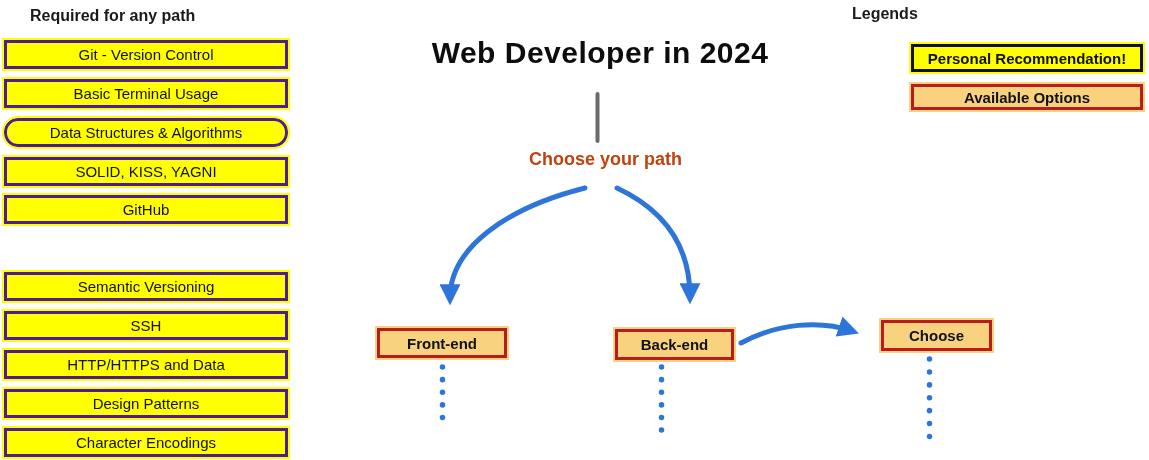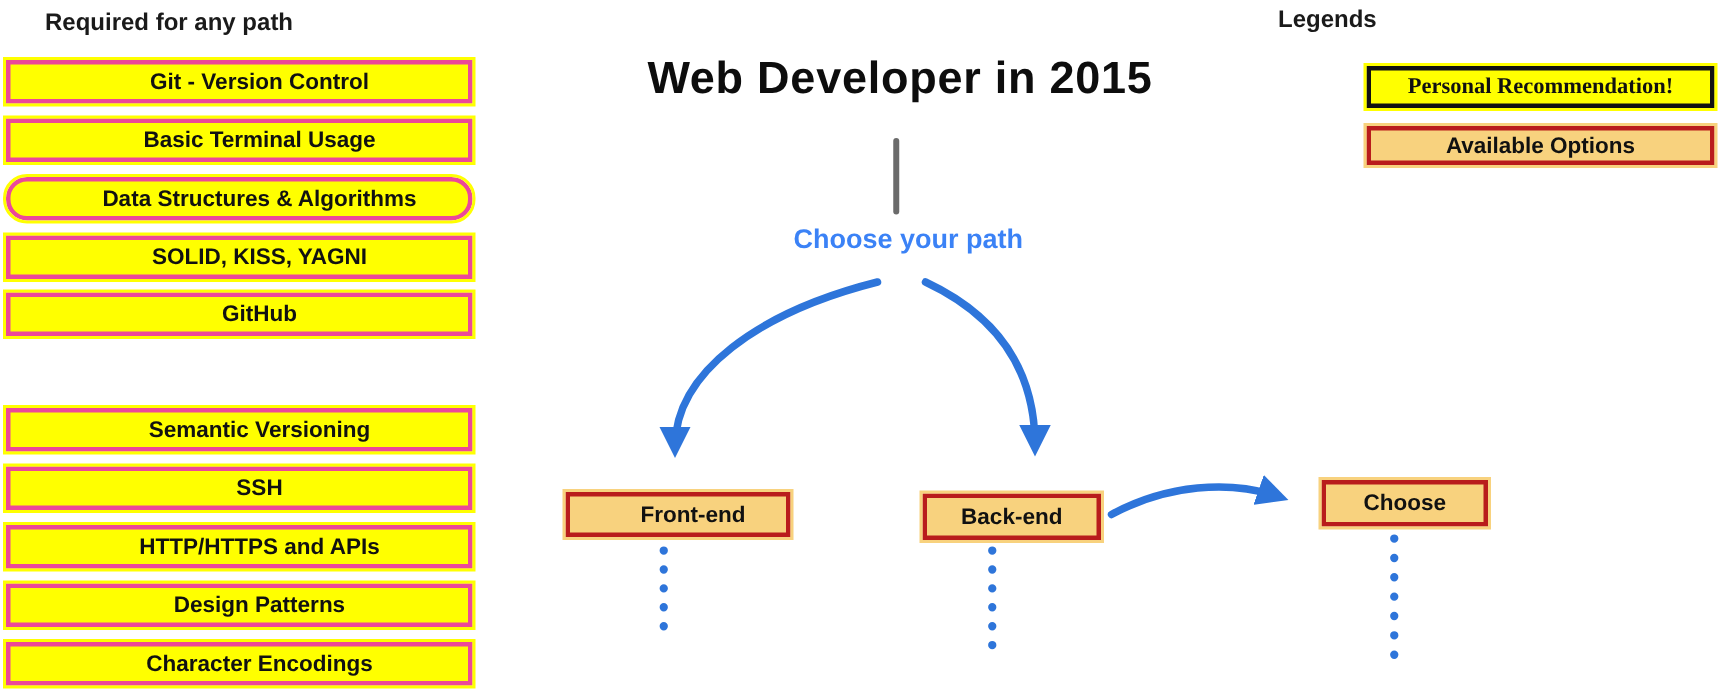--- a/index.html
+++ b/index.html
@@ -11,9 +11,9 @@
   .hdr { position:absolute; font-size:16px; font-weight:bold; color:#1a1a1a; }
   .ybox {
     position:absolute; left:4px; width:278px; height:23px;
-    background:#ffff00; border:3px solid #ec4899; outline:2px solid #ffff00;
+    background:#ffff00; border:3px solid #4c1d95; outline:2px solid #ffff00;
     display:flex; align-items:center; justify-content:center;
-    font-size:15px; font-weight:bold; white-space:nowrap;padding-left:27px;
+    font-size:15px; font-weight:normal; white-space:nowrap;
   }
   .tanbox {
     position:absolute; background:#f8d27e; border:3px solid #b91c1c; outline:2px solid #f8d27e;

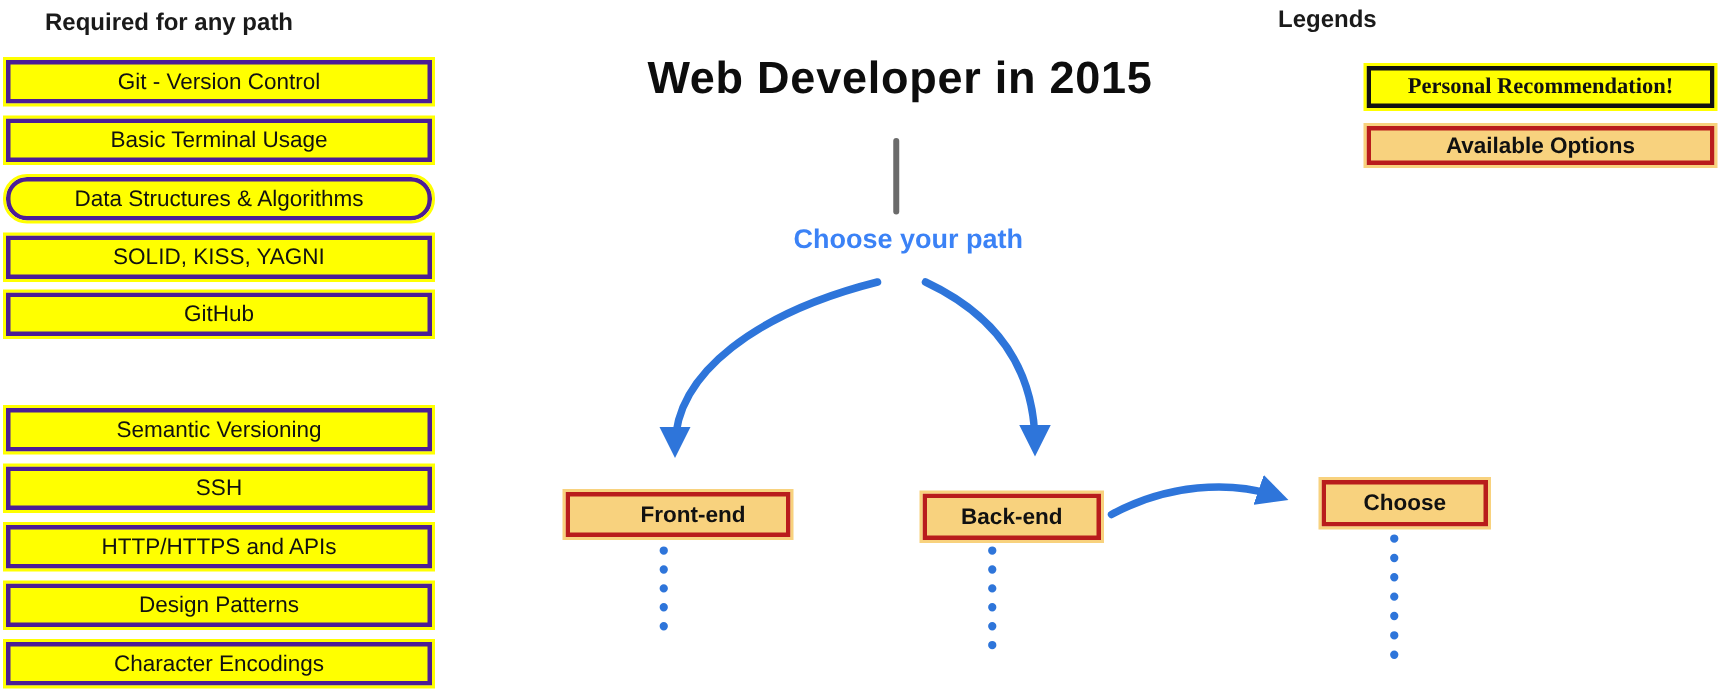--- a/index.html
+++ b/index.html
@@ -52,7 +52,7 @@
   <div class="ybox" style="top:389px;">Design Patterns</div>
   <div class="ybox" style="top:428px;">Character Encodings</div>
 
-  <div id="title">Web Developer in 2015</div>
+  <div id="title">Web Developer in 2024</div>
   <div id="choose-label">Choose your path</div>
 
   <div class="tanbox" style="left:377px; top:328px; width:124px; height:24px;padding-left:20px;">Front-end</div>

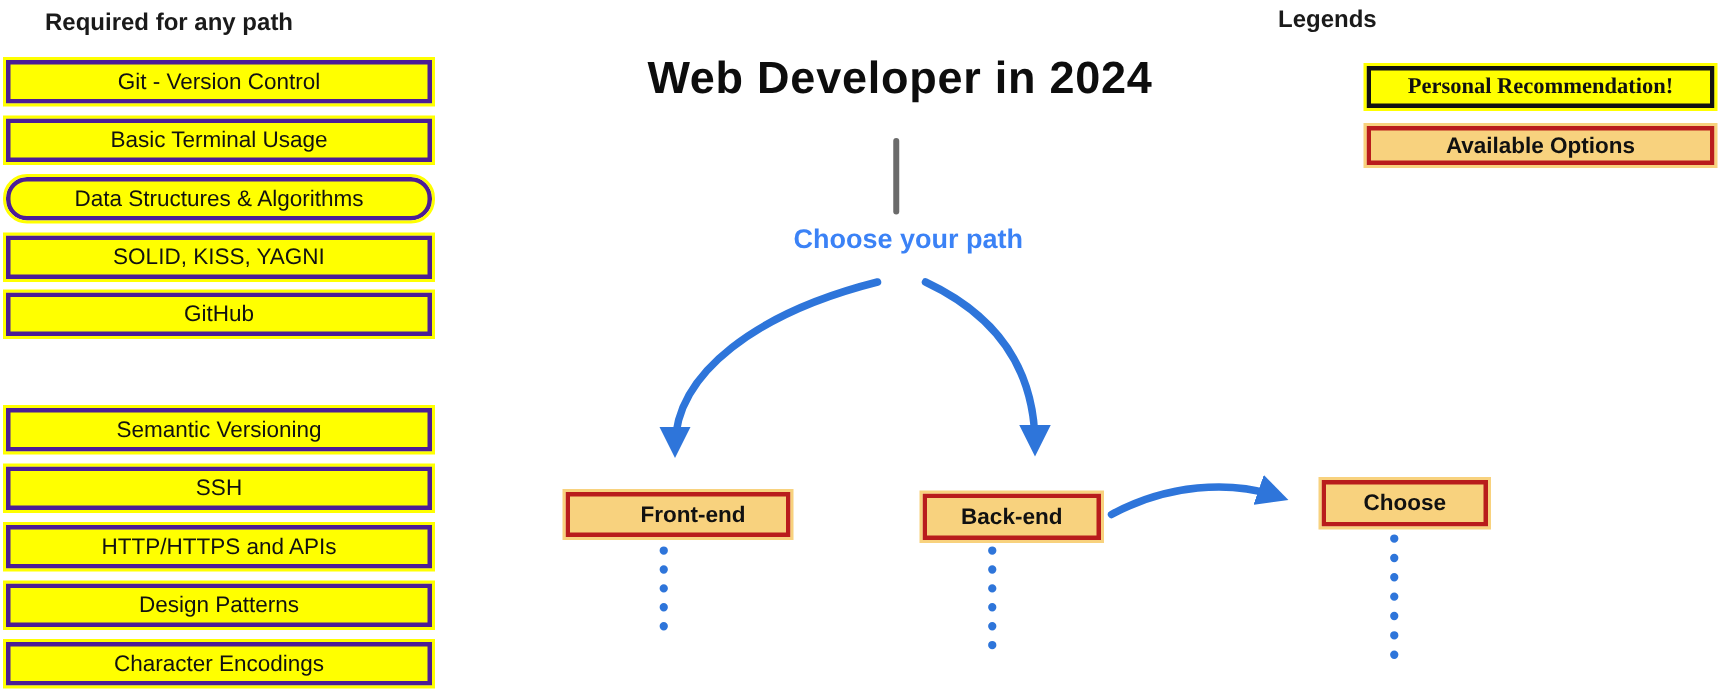--- a/index.html
+++ b/index.html
@@ -23,7 +23,7 @@
   .legendyellow {
     position:absolute; background:#ffff00; border:3px solid #111; outline:2px solid #ffff00;
     display:flex; align-items:center; justify-content:center;
-    font-size:15px; font-weight:bold; white-space:nowrap;font-family:Liberation Serif, serif;
+    font-size:15px; font-weight:bold; white-space:nowrap;
   }
   #title {
     position:absolute; left:410px; top:36px; width:380px; text-align:center;

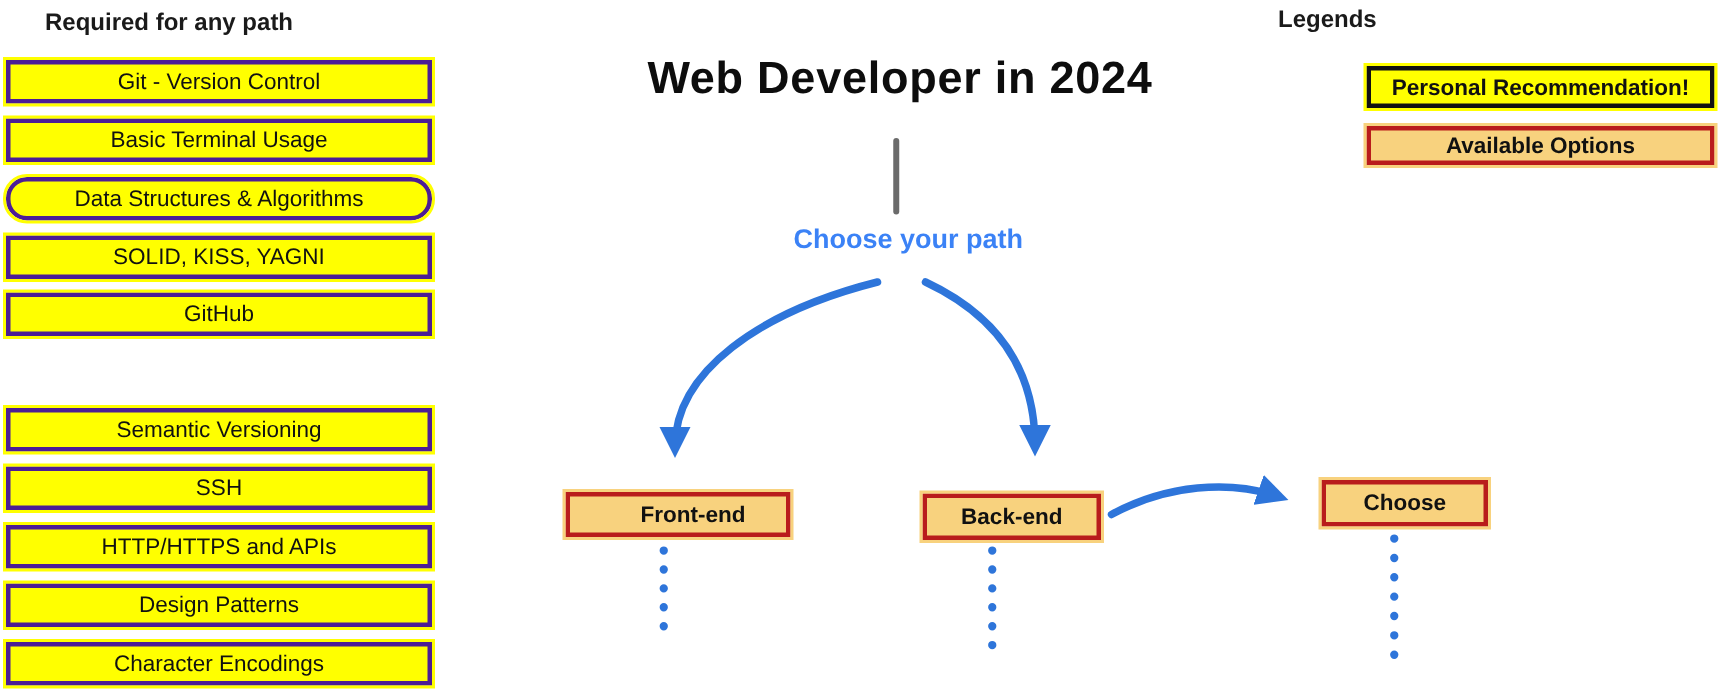--- a/index.html
+++ b/index.html
@@ -31,7 +31,7 @@
   }
   #choose-label {
     position:absolute; left:498px; top:149px; width:215px; text-align:center;
-    font-size:18px; font-weight:bold; color:#3b82f6;
+    font-size:18px; font-weight:bold; color:#c2410c;
   }
   #overlay { position:absolute; left:0; top:0; pointer-events:none; }
 </style>

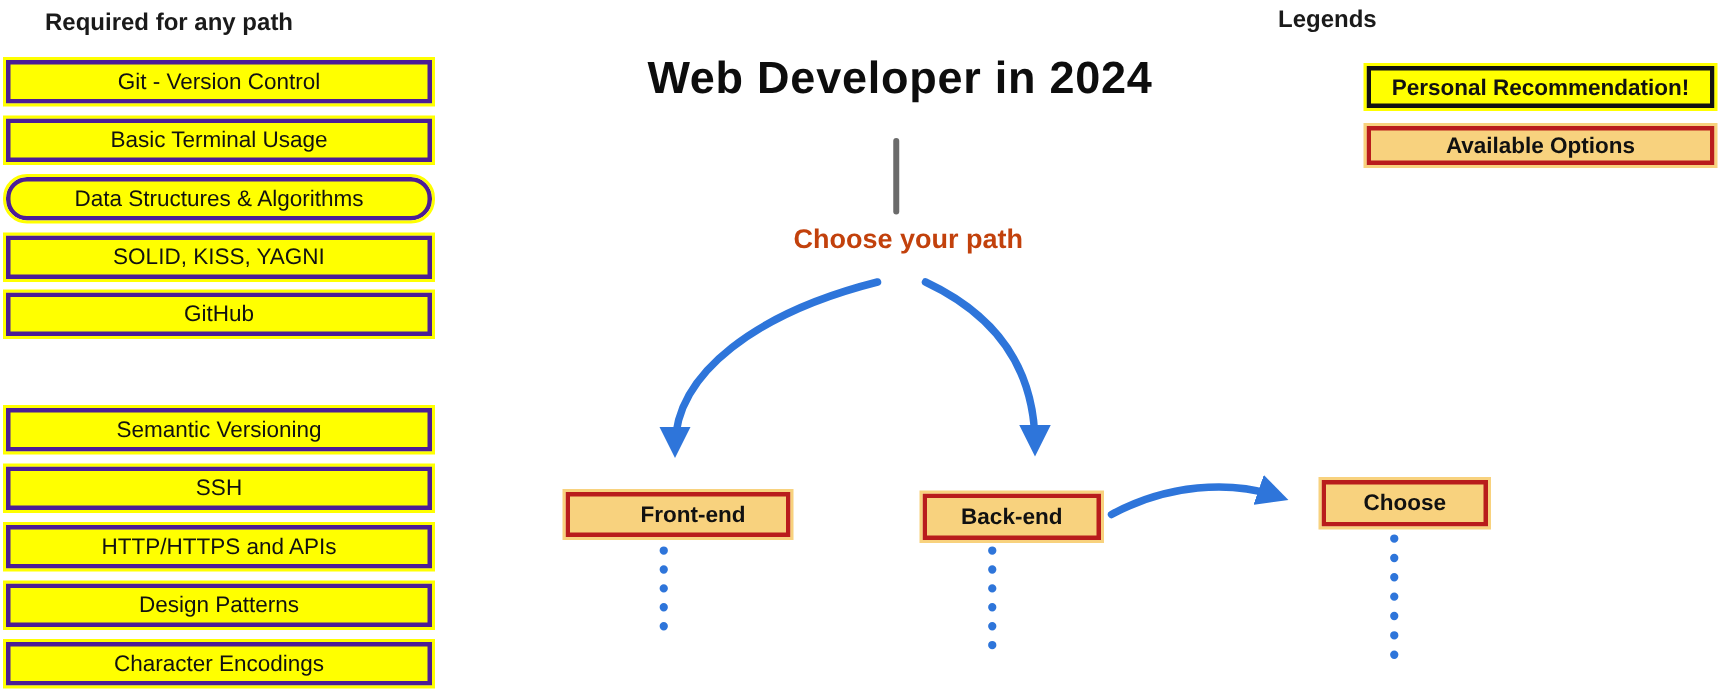--- a/index.html
+++ b/index.html
@@ -55,7 +55,7 @@
   <div id="title">Web Developer in 2024</div>
   <div id="choose-label">Choose your path</div>
 
-  <div class="tanbox" style="left:377px; top:328px; width:124px; height:24px;padding-left:20px;">Front-end</div>
+  <div class="tanbox" style="left:377px; top:328px; width:124px; height:24px;">Front-end</div>
   <div class="tanbox" style="left:615px; top:329px; width:113px; height:25px;">Back-end</div>
   <div class="tanbox" style="left:881px; top:320px; width:105px; height:25px;">Choose</div>
 

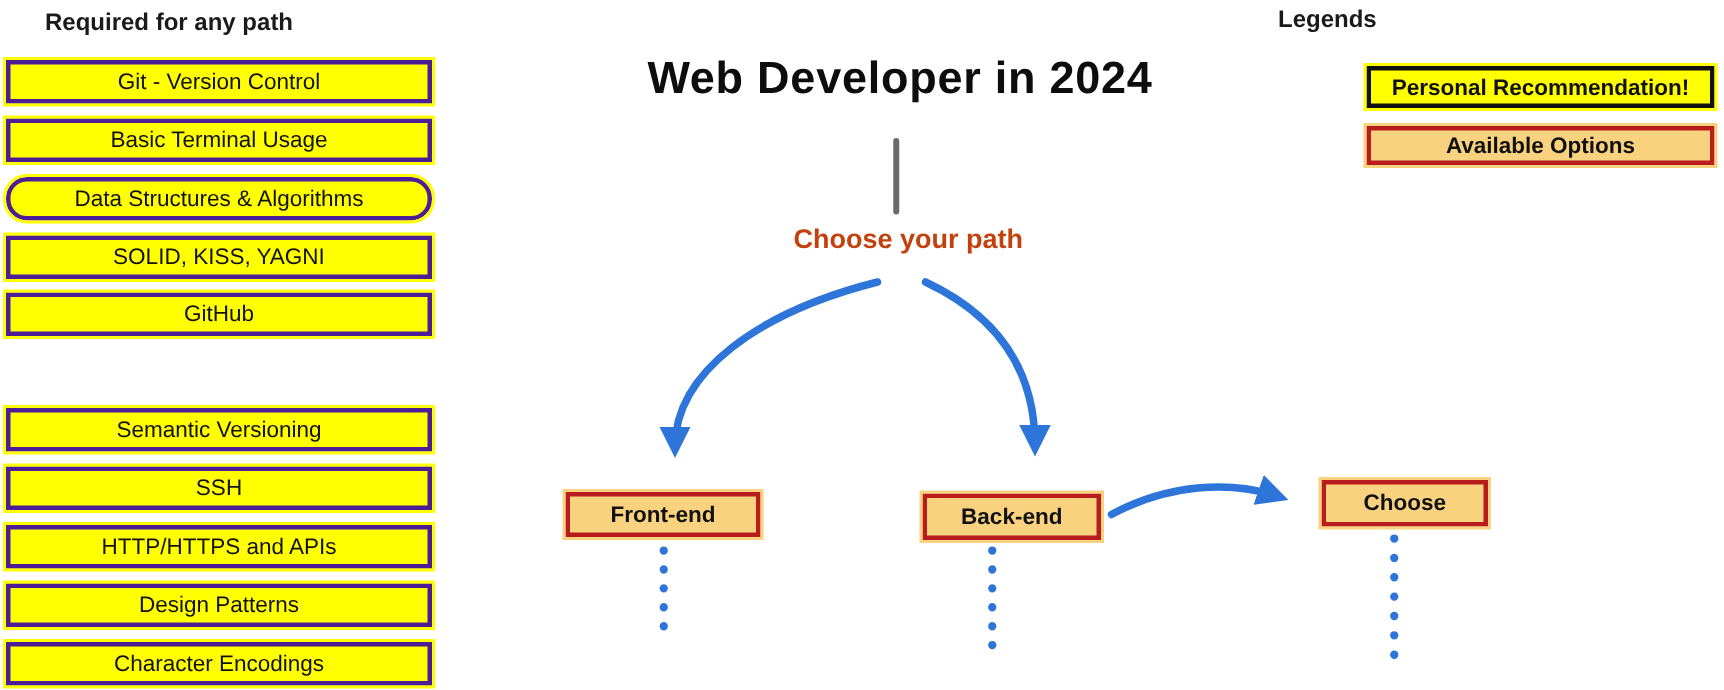--- a/index.html
+++ b/index.html
@@ -48,7 +48,7 @@
   <div class="ybox" style="top:195px;">GitHub</div>
   <div class="ybox" style="top:272px;">Semantic Versioning</div>
   <div class="ybox" style="top:311px;">SSH</div>
-  <div class="ybox" style="top:350px;">HTTP/HTTPS and APIs</div>
+  <div class="ybox" style="top:350px;">HTTP/HTTPS and Data</div>
   <div class="ybox" style="top:389px;">Design Patterns</div>
   <div class="ybox" style="top:428px;">Character Encodings</div>
 

